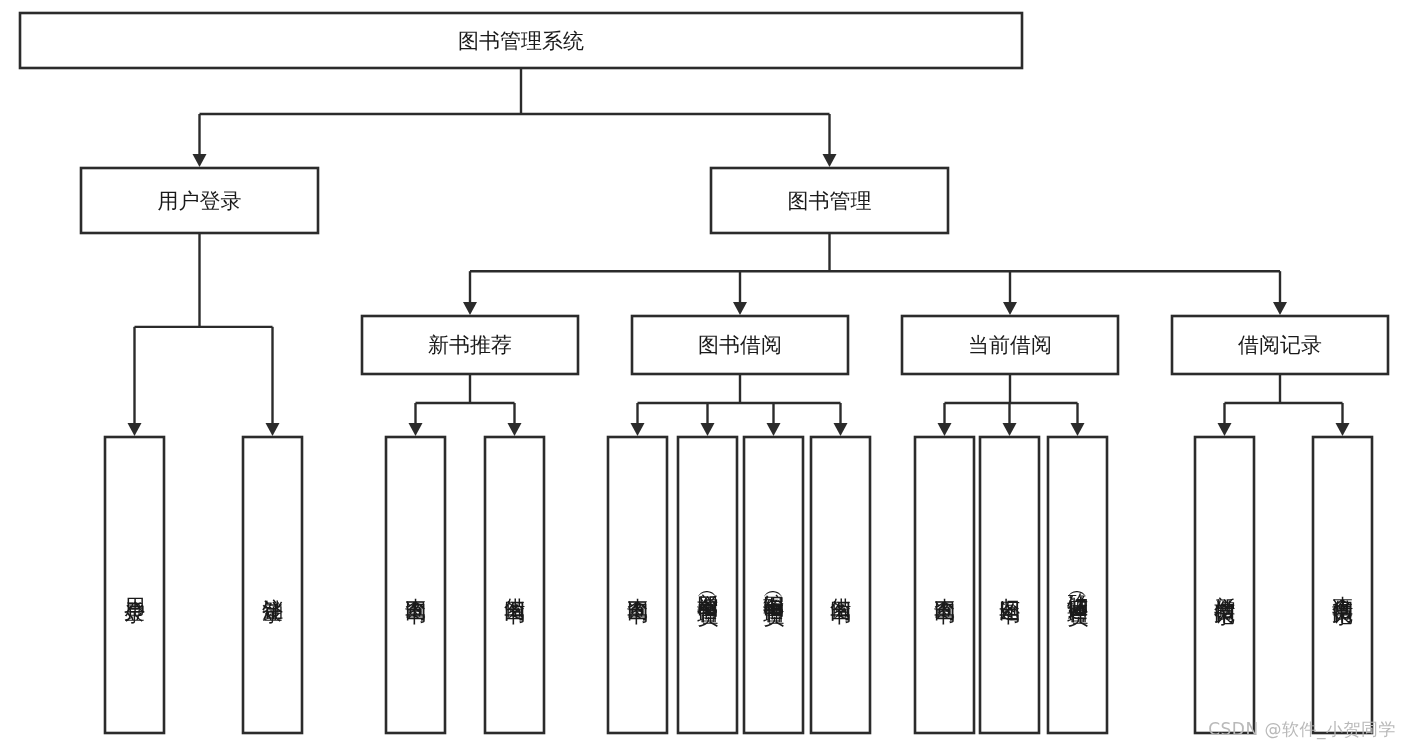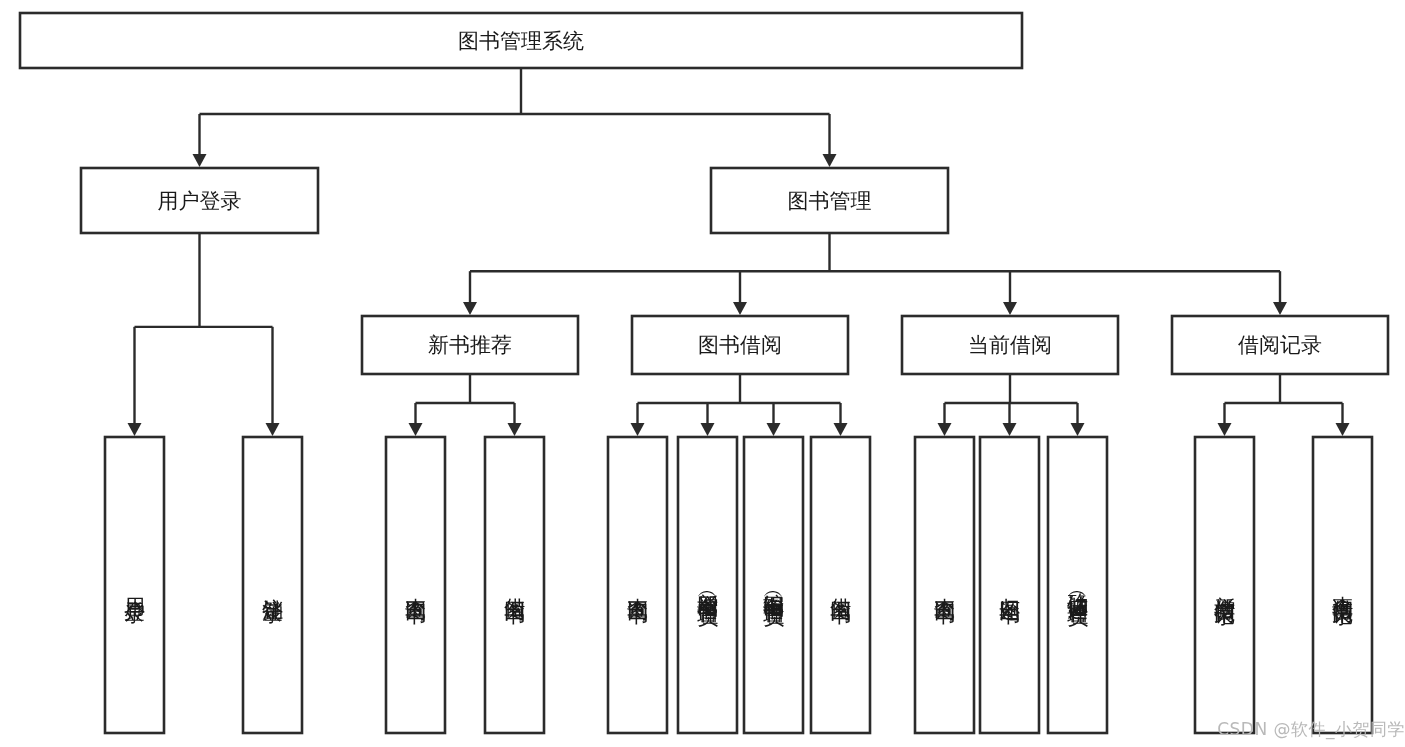--- a/index.html
+++ b/index.html
@@ -64,7 +64,7 @@
   }
   #watermark {
     position: absolute;
-    right: 0;
+    right: 9px;
     bottom: 6px;
     font-family: "DejaVu Sans", "Liberation Sans", sans-serif;
     font-size: 17px;

